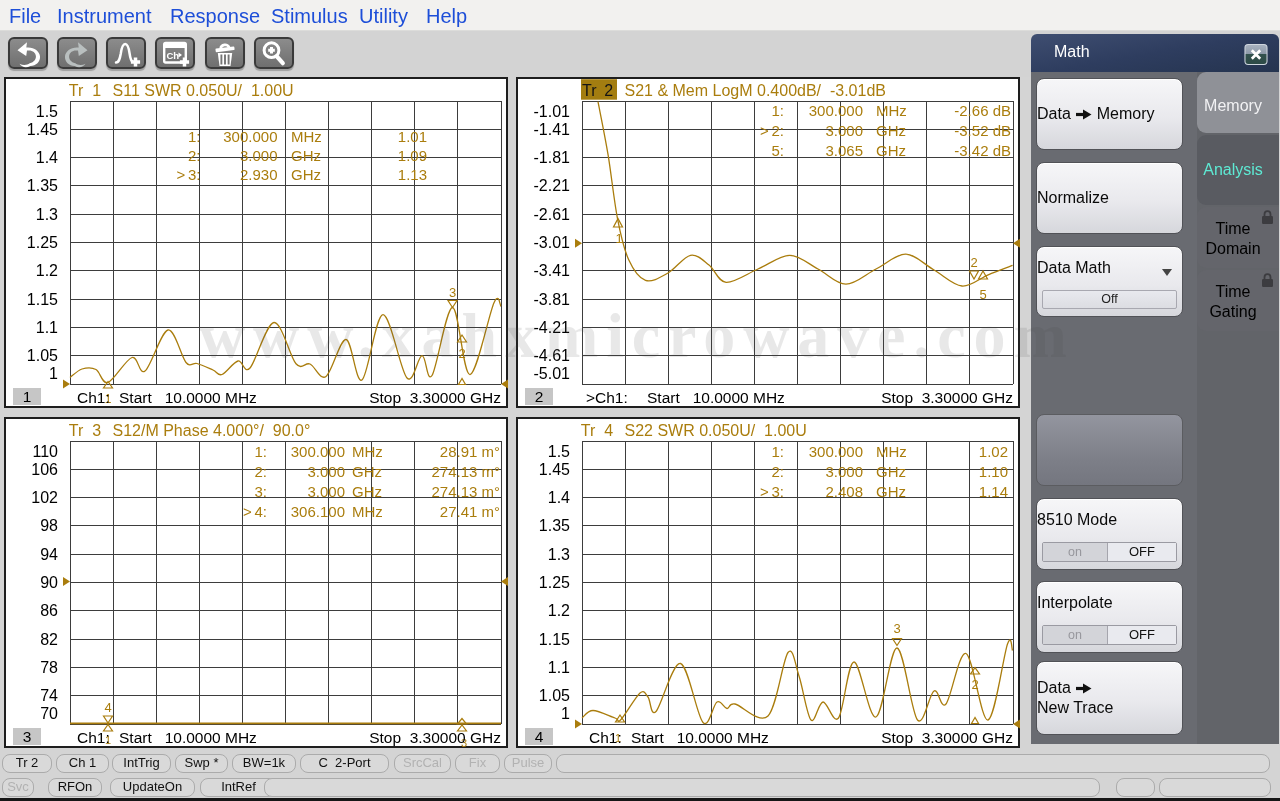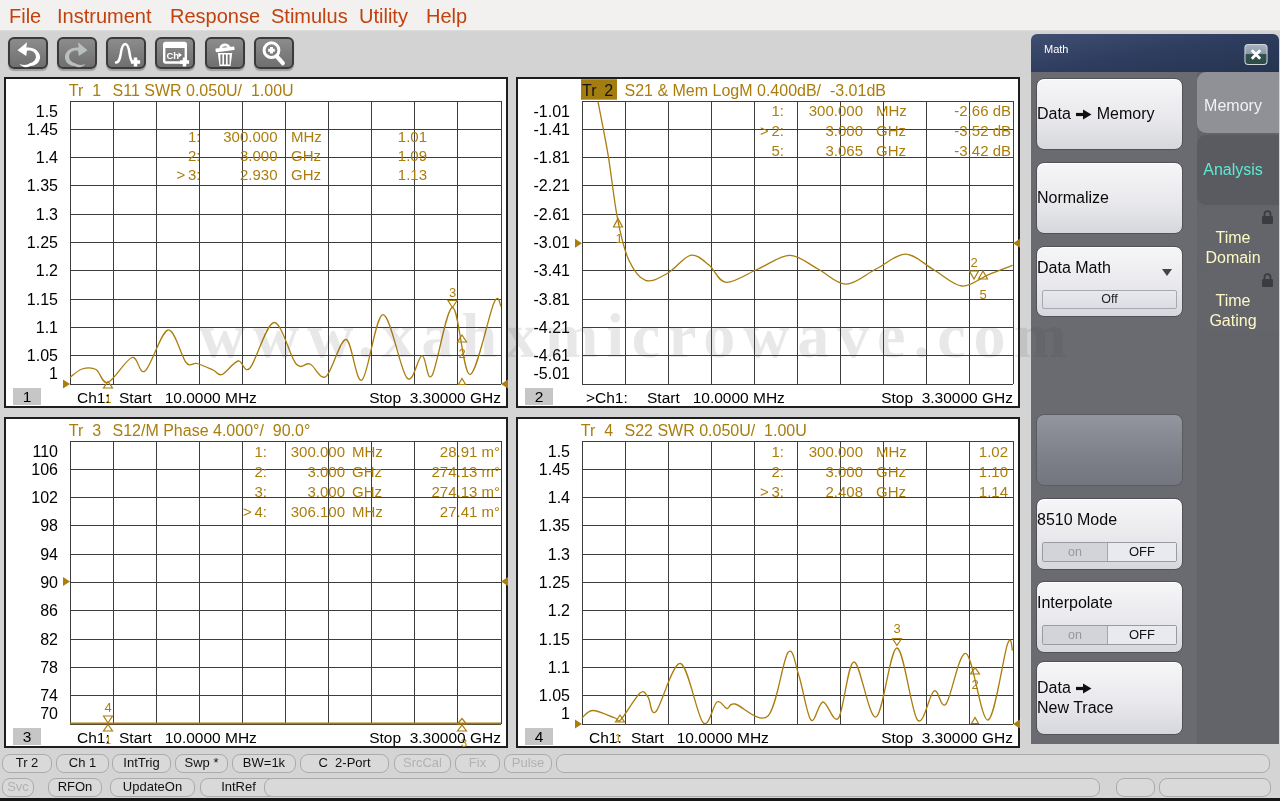--- a/index.html
+++ b/index.html
@@ -4,7 +4,7 @@
 html,body{width:1280px;height:801px;overflow:hidden;background:#d4d4d4;
   font-family:"Liberation Sans",sans-serif;position:relative}
 #menubar{position:absolute;left:0;top:0;width:1280px;height:31px;background:#f2f1ef;border-bottom:1px solid #dcdcda}
-.mi{position:absolute;top:5px;font-size:20px;color:#c2410c}
+.mi{position:absolute;top:5px;font-size:20px;color:#1d4ed8}
 #toolbar{position:absolute;left:0;top:31px;width:1280px;height:46px;background:#d3d3d3}
 .tb{position:absolute;top:6px;width:40px;height:32px;border-radius:6px;
   background:linear-gradient(#8c8c8c,#6f6f6f);border:2px solid #3a3a3a;

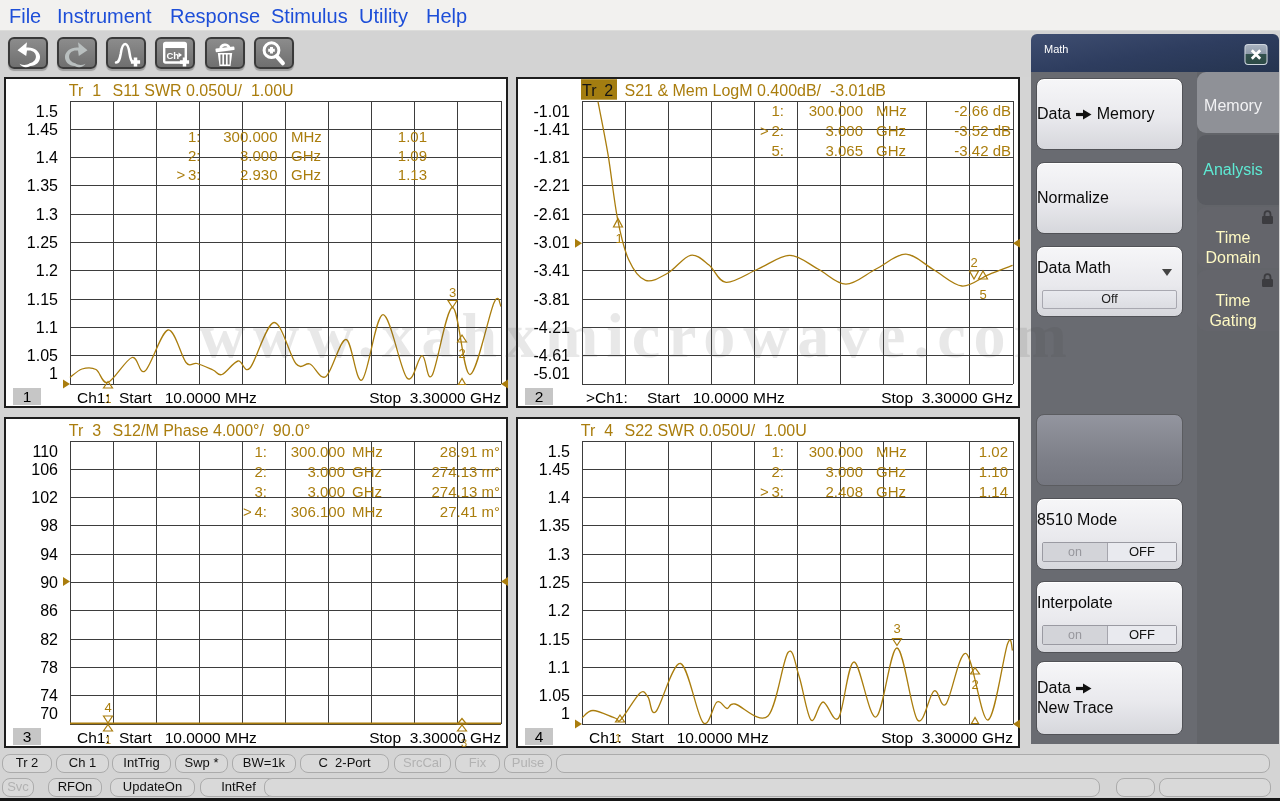--- a/index.html
+++ b/index.html
@@ -26,7 +26,7 @@
 #mathdlg{position:absolute;left:1031px;top:34px;width:248px;height:710px}
 #mtitle{position:absolute;left:0;top:0;width:248px;height:38px;border-radius:6px 6px 0 0;
   background:linear-gradient(170deg,#3f4e71 0%,#2e3d5f 50%,#25344f 100%)}
-#mtitle span{position:absolute;left:13px;top:9px;font-size:11px;color:#fff}
+#mtitle span{position:absolute;left:23px;top:9px;font-size:16px;color:#fff}
 #mclose{position:absolute;right:11px;top:10px}
 #mbody{position:absolute;left:0;top:38px;width:248px;height:672px;background:#696b71;
   border-right:2px solid #45474b}

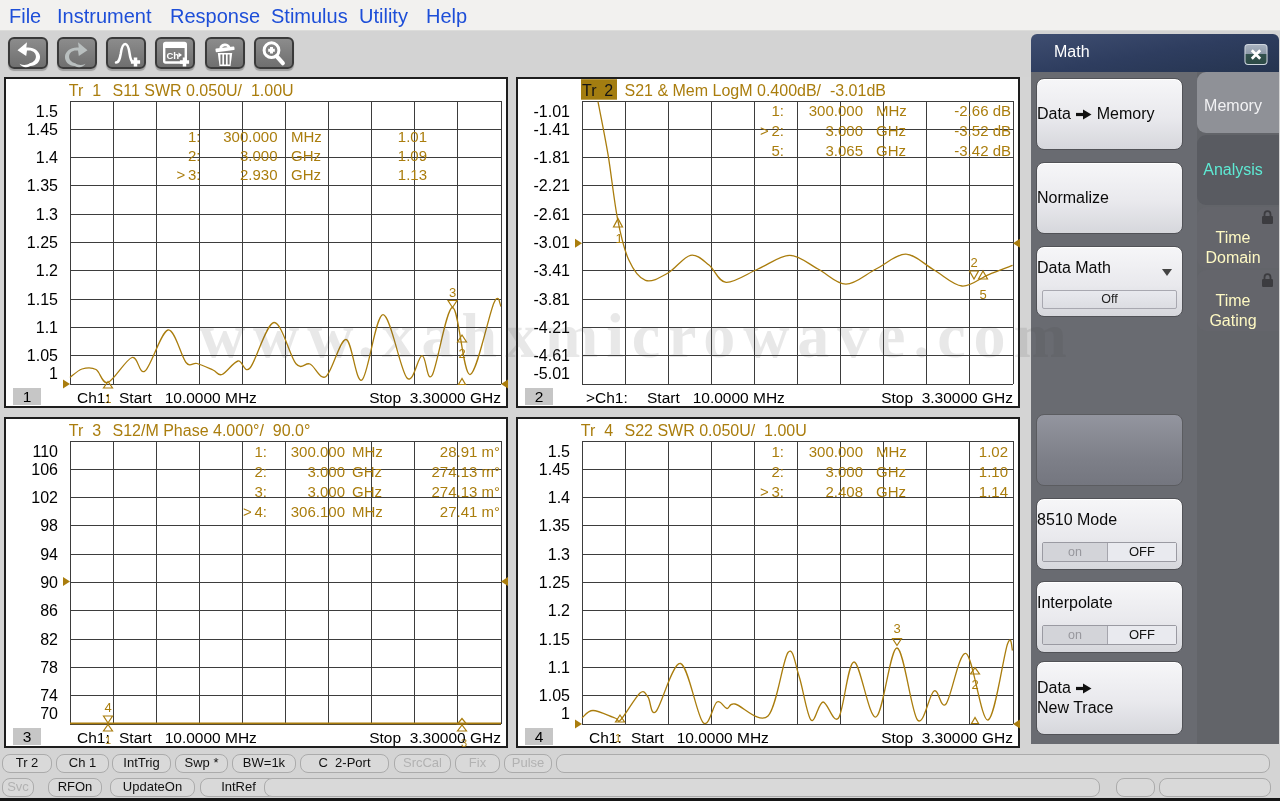--- a/index.html
+++ b/index.html
@@ -49,7 +49,7 @@
   text-align:center;display:flex;align-items:center;justify-content:center;line-height:20px}
 .tab.mem{background:#8f9197}
 .tab.ana{background:#595b61}
-.tab.dis{background:#64656b;color:#fef9c3;align-items:flex-end;padding-top:3px}
+.tab.dis{background:#64656b;color:#000000;align-items:center;padding-top:3px}
 .lck{position:absolute;right:5px;top:3px}
 </style></head>
 <body>

